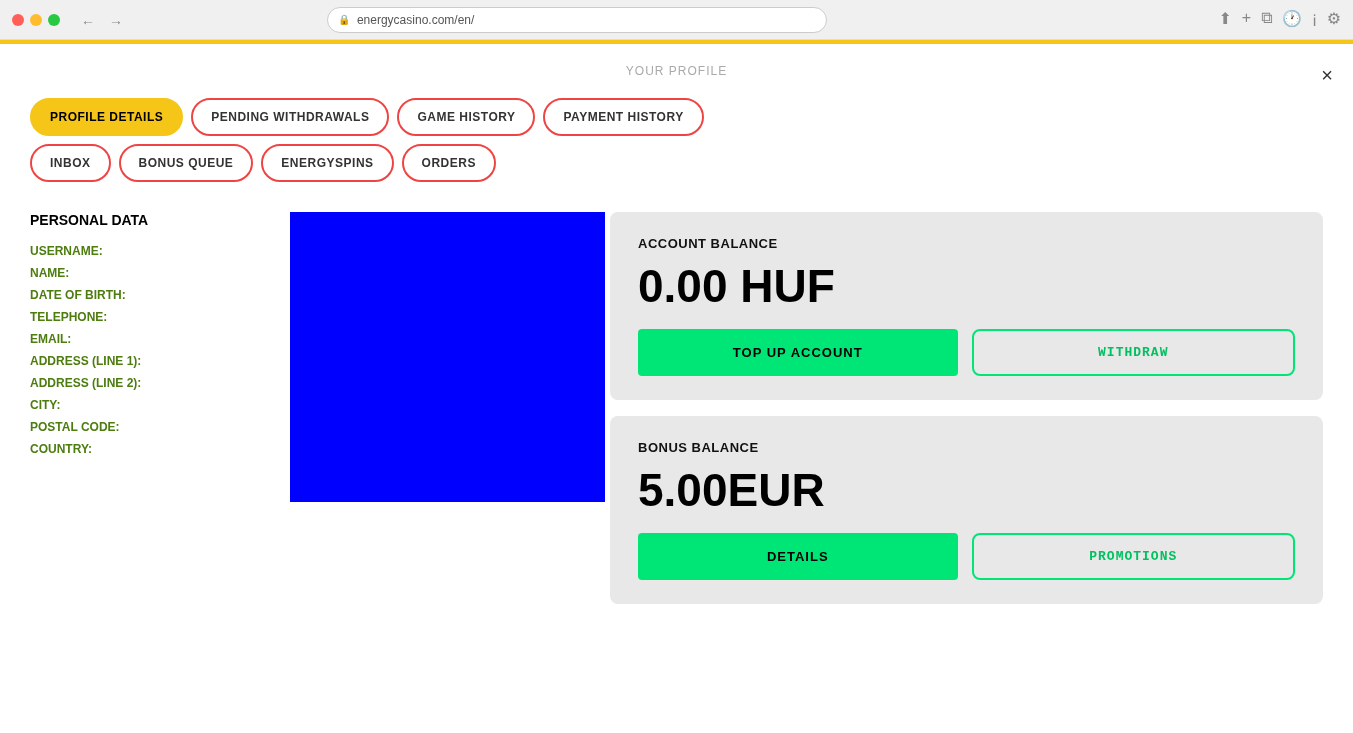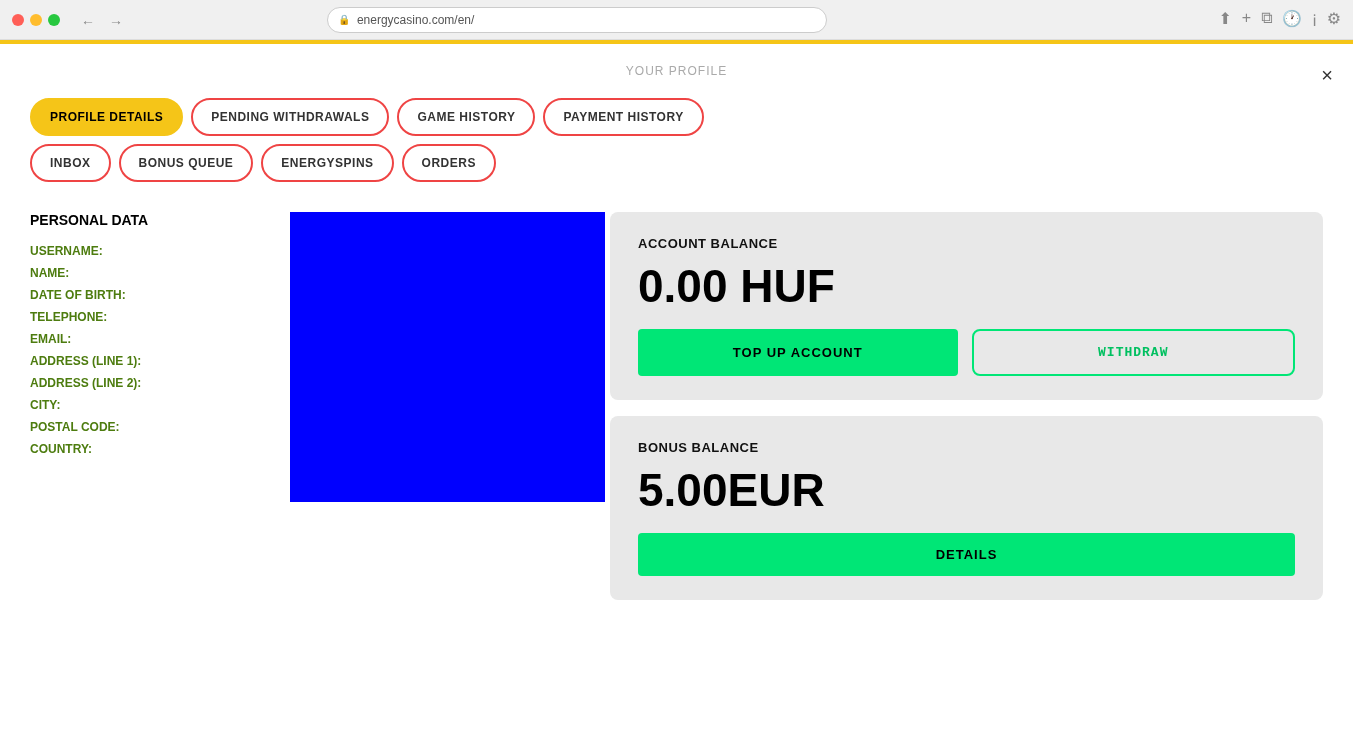--- a/index.html
+++ b/index.html
@@ -336,6 +336,7 @@
         <div class="balance-amount">5.00EUR</div>
         <div class="card-actions">
           <button class="btn-primary">DETAILS</button>
+          <button class="btn-secondary">PROMOTIONS</button>
         </div>
       </div>
 

